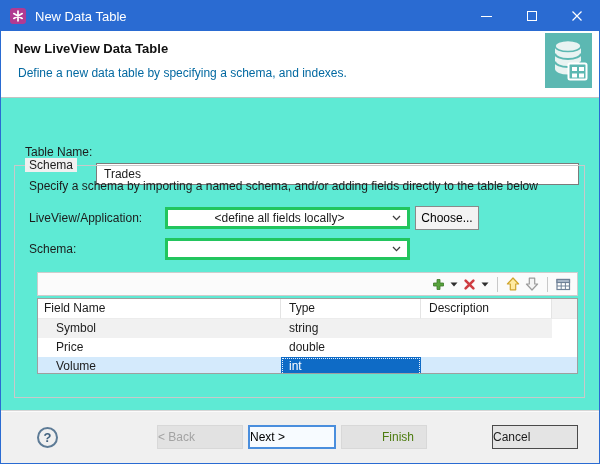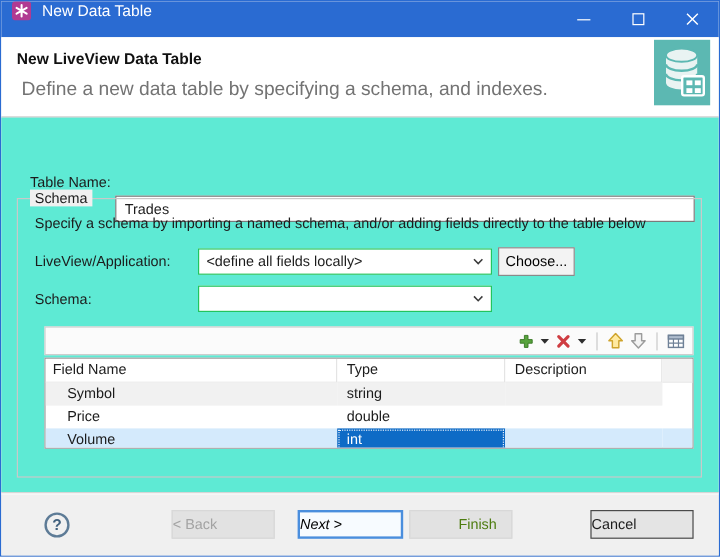--- a/index.html
+++ b/index.html
@@ -13,7 +13,7 @@
   
   .titlebar {
     position:absolute; top:0; left:0; right:0; height:30px;
-    background:#2a6bd2; display:flex; 
+    background:#2a6bd2; display:flex; align-items:center;
   }
   .app-icon { margin-left:9px; width:16px; height:16px; display:block; }
   .win-title { color:#fff; font-size:13px; margin-left:9px; flex:1; white-space:nowrap; }

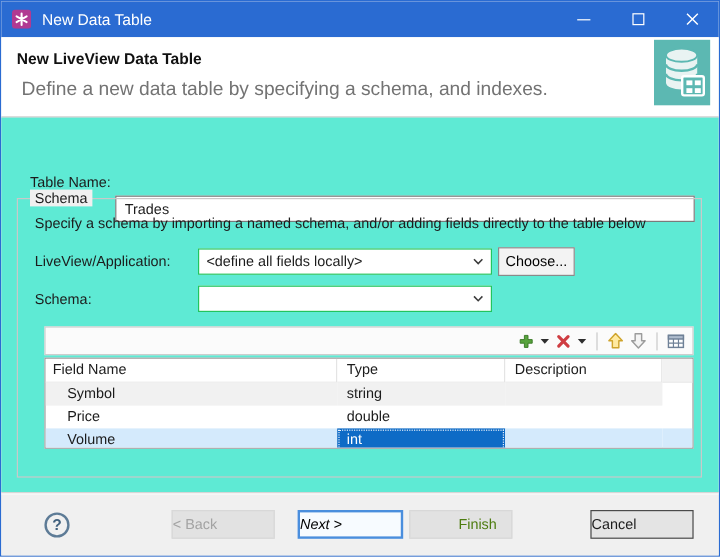--- a/index.html
+++ b/index.html
@@ -26,7 +26,7 @@
     background:#fff; border-bottom:1px solid #c3c3c3;text-align:center;
   }
   .banner-title { position:absolute; left:13px; top:10px; font-weight:bold; font-size:13px; color:#111; }
-  .banner-desc  { position:absolute; left:17px; top:35px; font-size:16px; color:#737373; }
+  .banner-desc  { position:absolute; left:17px; top:35px; font-size:12px; color:#0369a1; }
   .banner-icon  { position:absolute; right:7px; top:2px; width:47px; height:55px; }
   
   .body { position:absolute; top:97px; left:0; right:0; bottom:53px; background:#5eead4; }

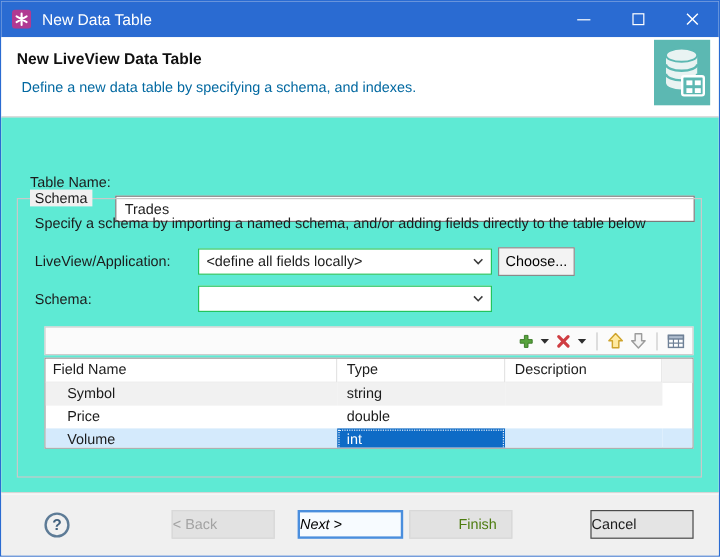--- a/index.html
+++ b/index.html
@@ -46,7 +46,7 @@
   .lbl-schema    { position:absolute; left:14px; top:76px; }
   .combo {
     position:absolute; height:22px; width:245px; background:#fff;
-    border:1px solid #22c55e; display:flex; align-items:center;
+    border:3px solid #22c55e; display:flex; align-items:center;text-align:center;
   }
   .combo-interface { left:150px; top:41px; }
   .combo-schema    { left:150px; top:72px; }

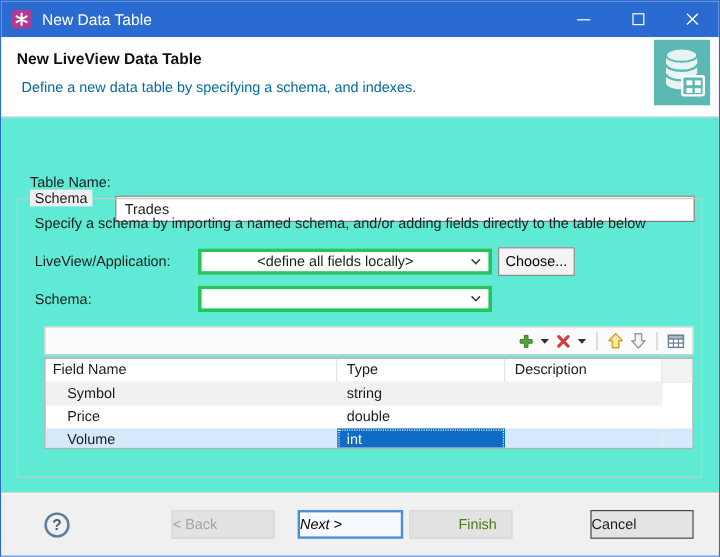--- a/index.html
+++ b/index.html
@@ -105,7 +105,7 @@
     background:#e2e2e2; border:1px solid #cfcfcf; color:#1c1c1c; text-align:left;
   }
   .btn-back   { margin-left:auto; color:#a3a3a3; border-color:#d8d8d8; }
-  .btn-next   { margin-left:19px; width:88px; background:#f7fbff; border:2px solid #4a8edd; color:#000;font-style:italic; }
+  .btn-next   { margin-left:5px; width:88px; background:#f7fbff; border:2px solid #4a8edd; color:#000; }
   .btn-finish { margin-left:5px; color:#4d7c0f; border-color:#d8d8d8;padding-left:40px; }
   .btn-cancel { margin-left:65px; border:1px solid #4a4a4a; background:#e4e4e4; }
 </style>

